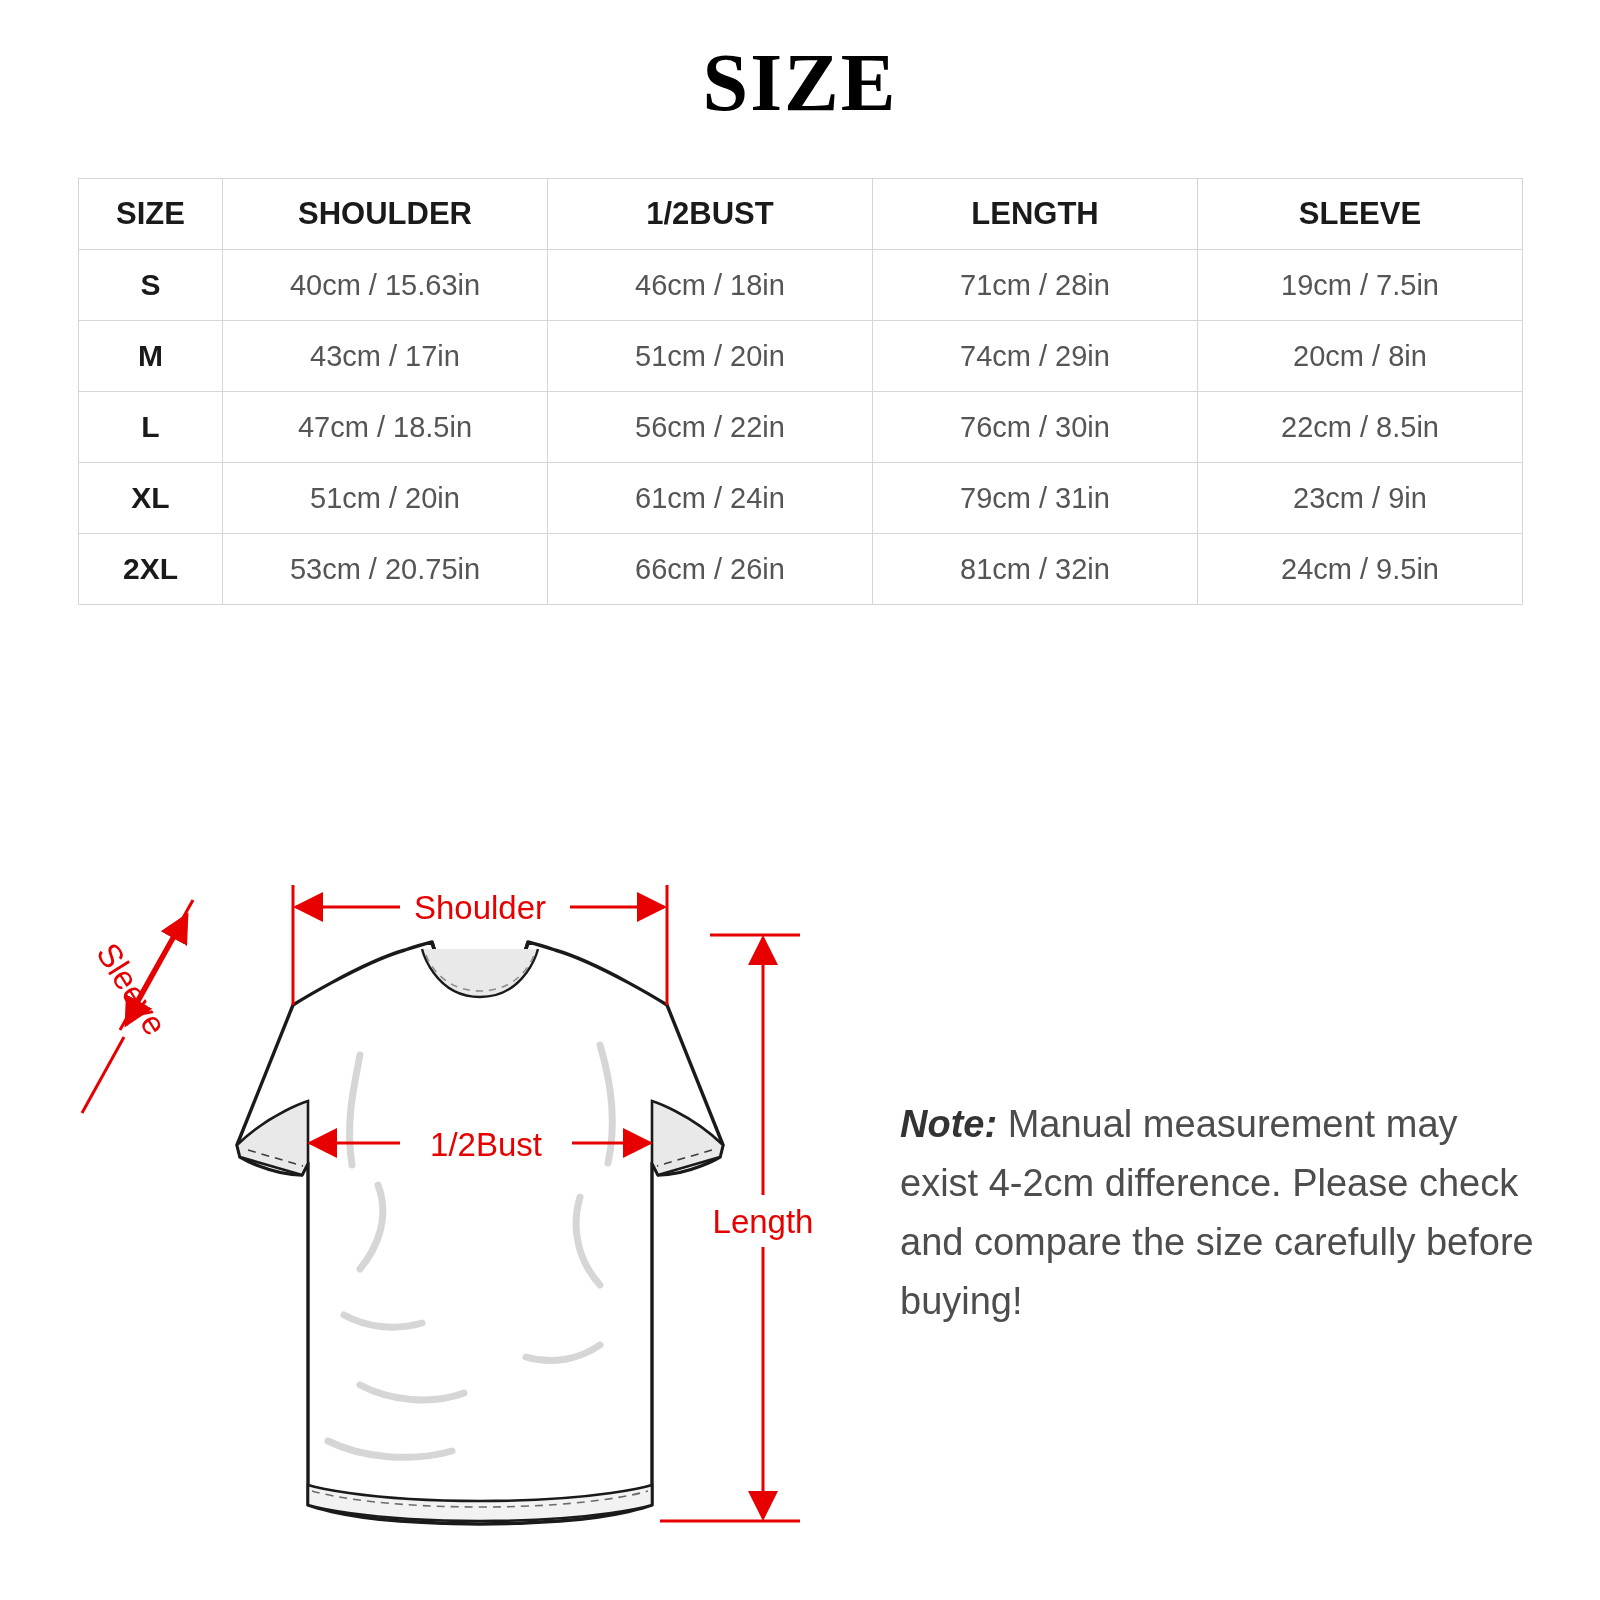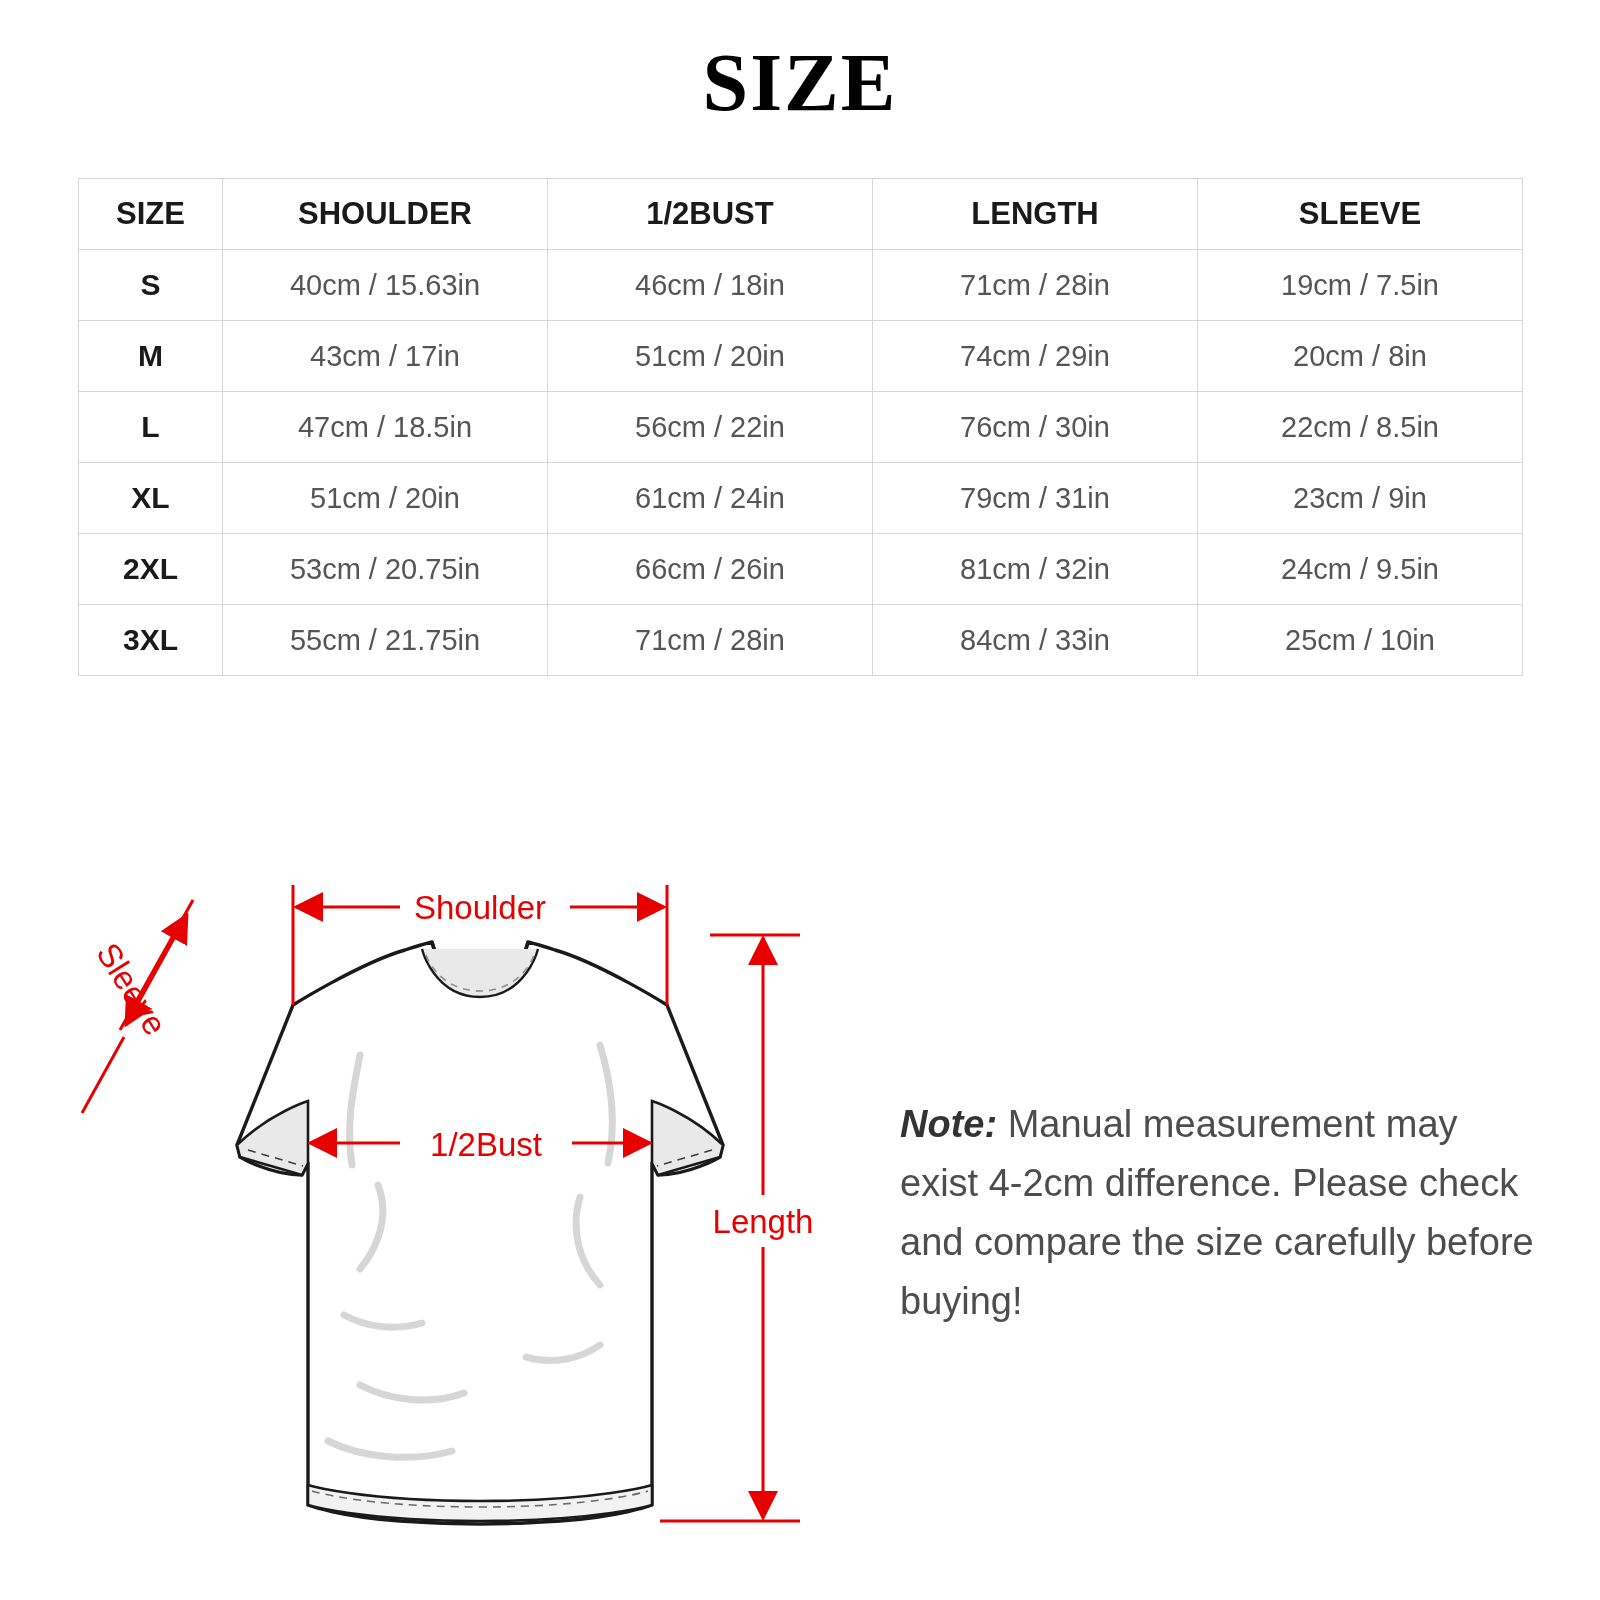--- a/index.html
+++ b/index.html
@@ -151,13 +151,6 @@
       <td class="val">66cm / 26in</td>
       <td class="val">81cm / 32in</td>
       <td class="val">24cm / 9.5in</td>
-    </tr>
-    <tr>
-      <td class="size-col">3XL</td>
-      <td class="val">55cm / 21.75in</td>
-      <td class="val">71cm / 28in</td>
-      <td class="val">84cm / 33in</td>
-      <td class="val">25cm / 10in</td>
     </tr>
   </tbody>
 </table>

